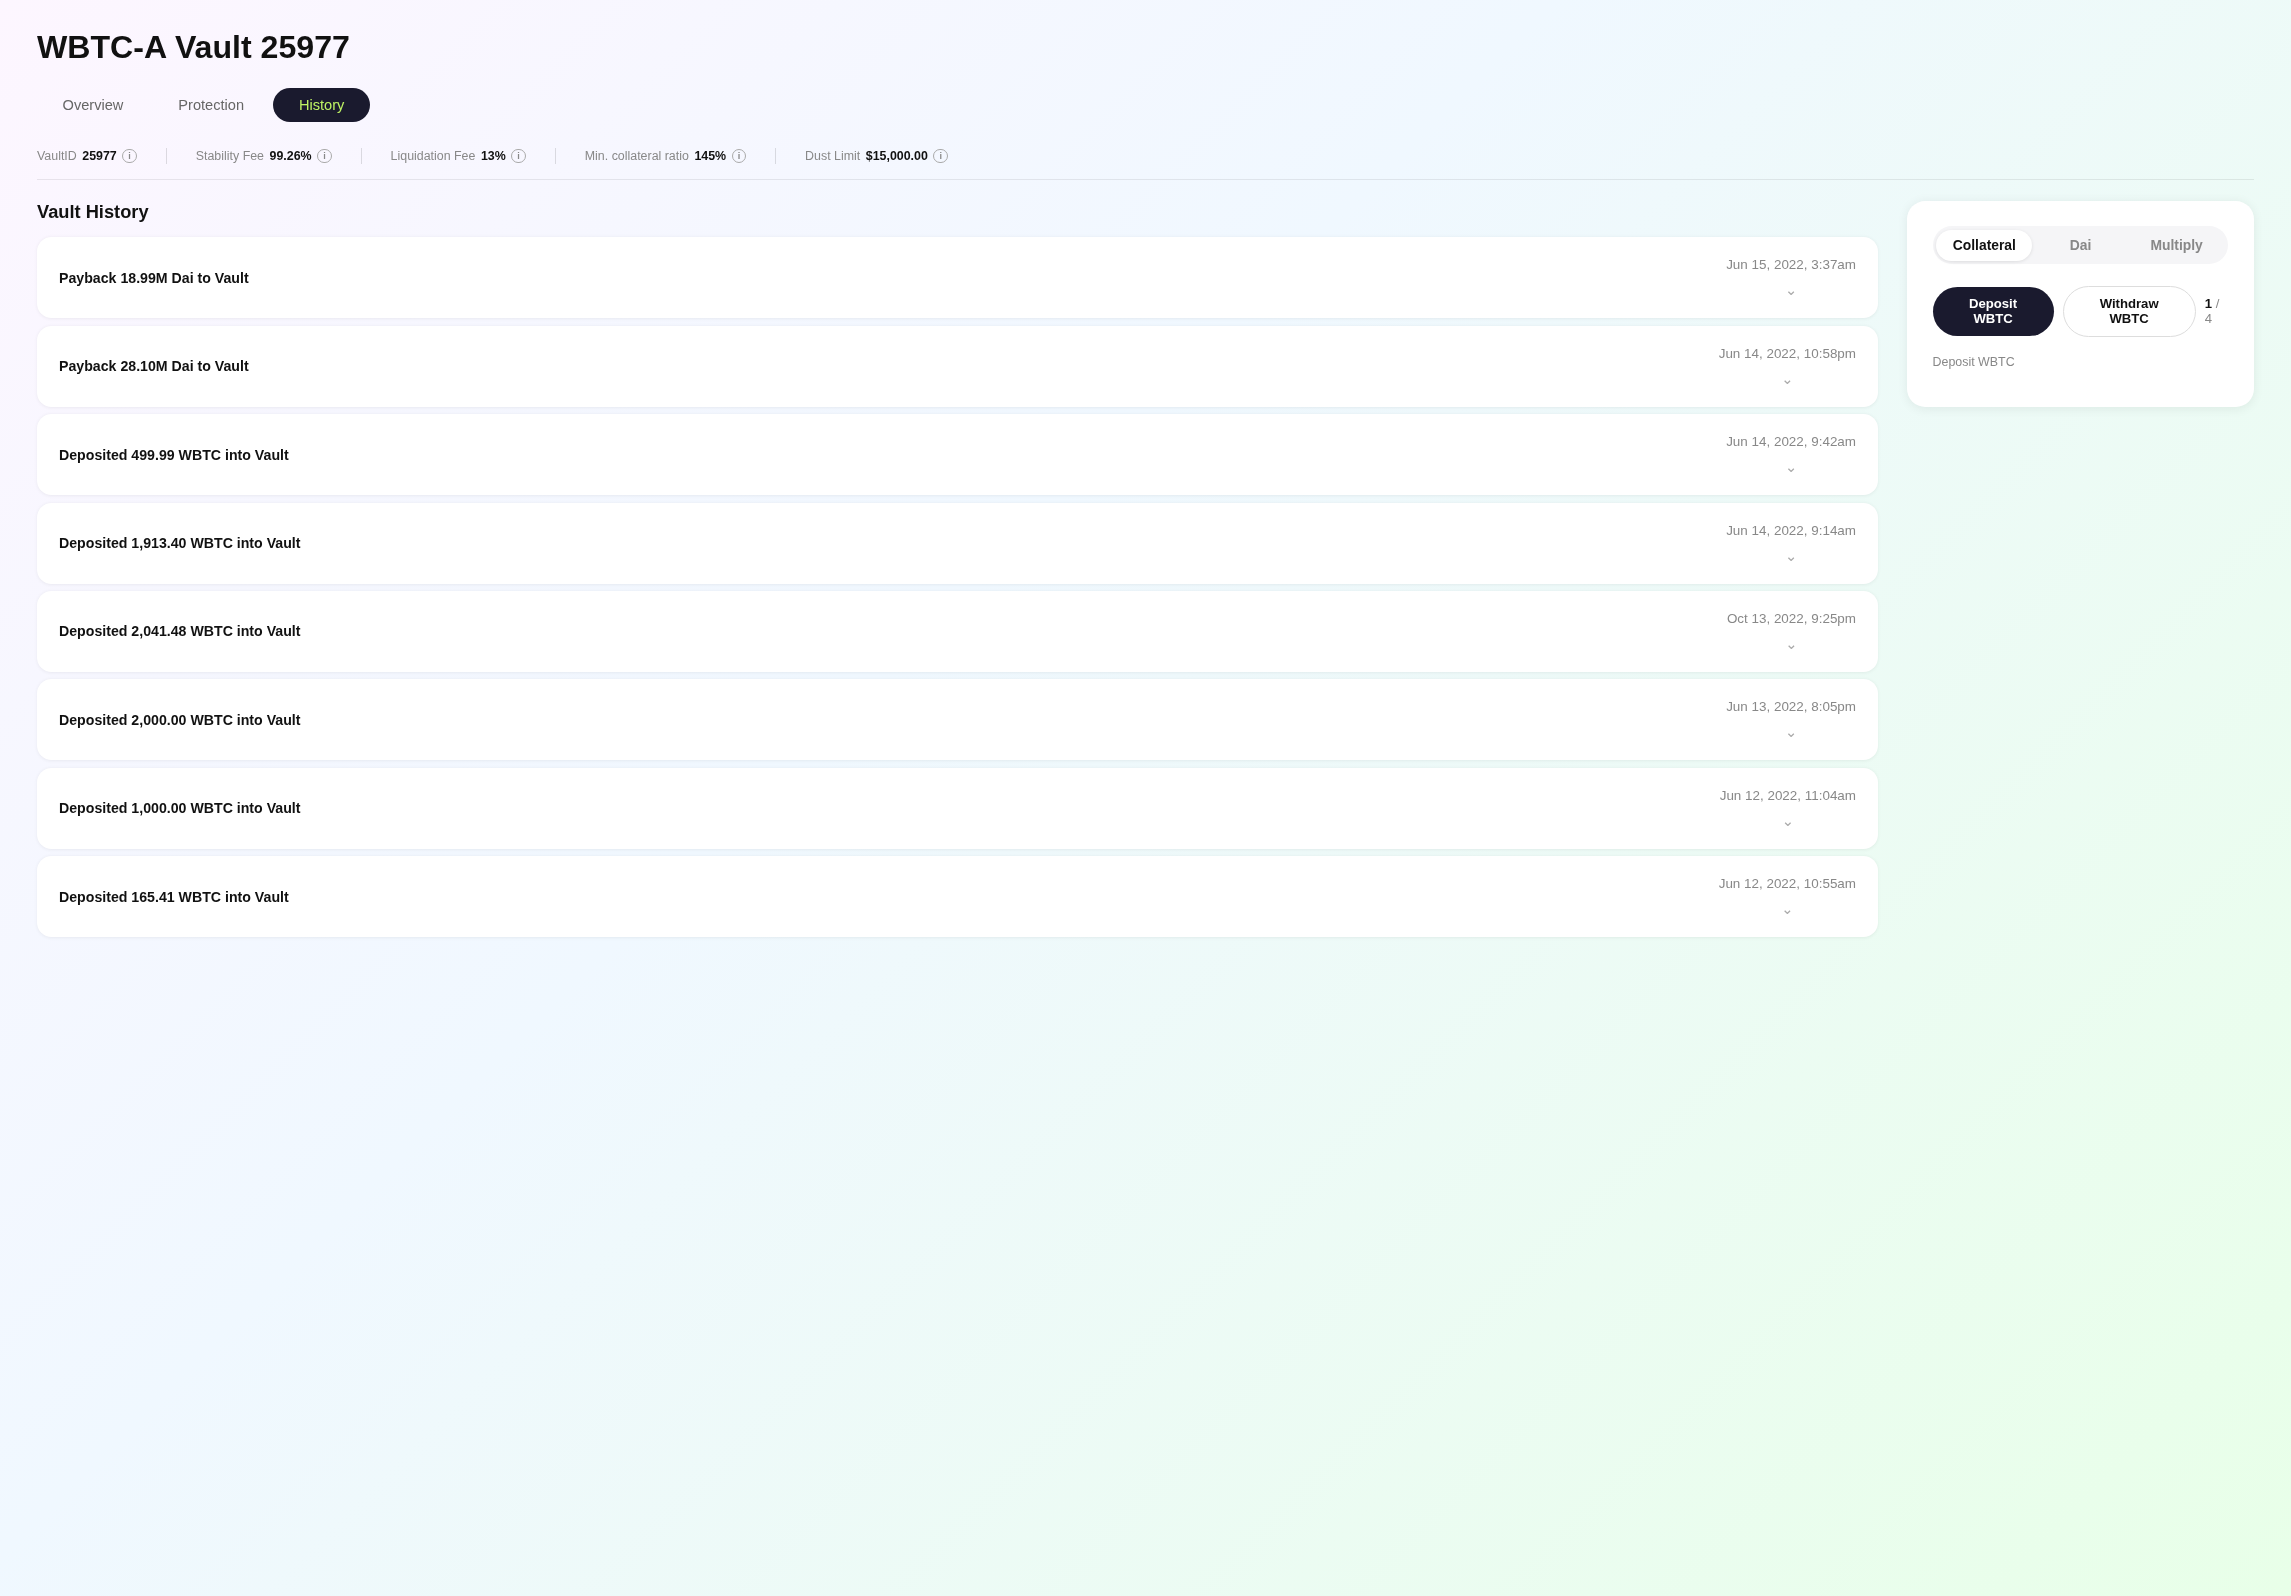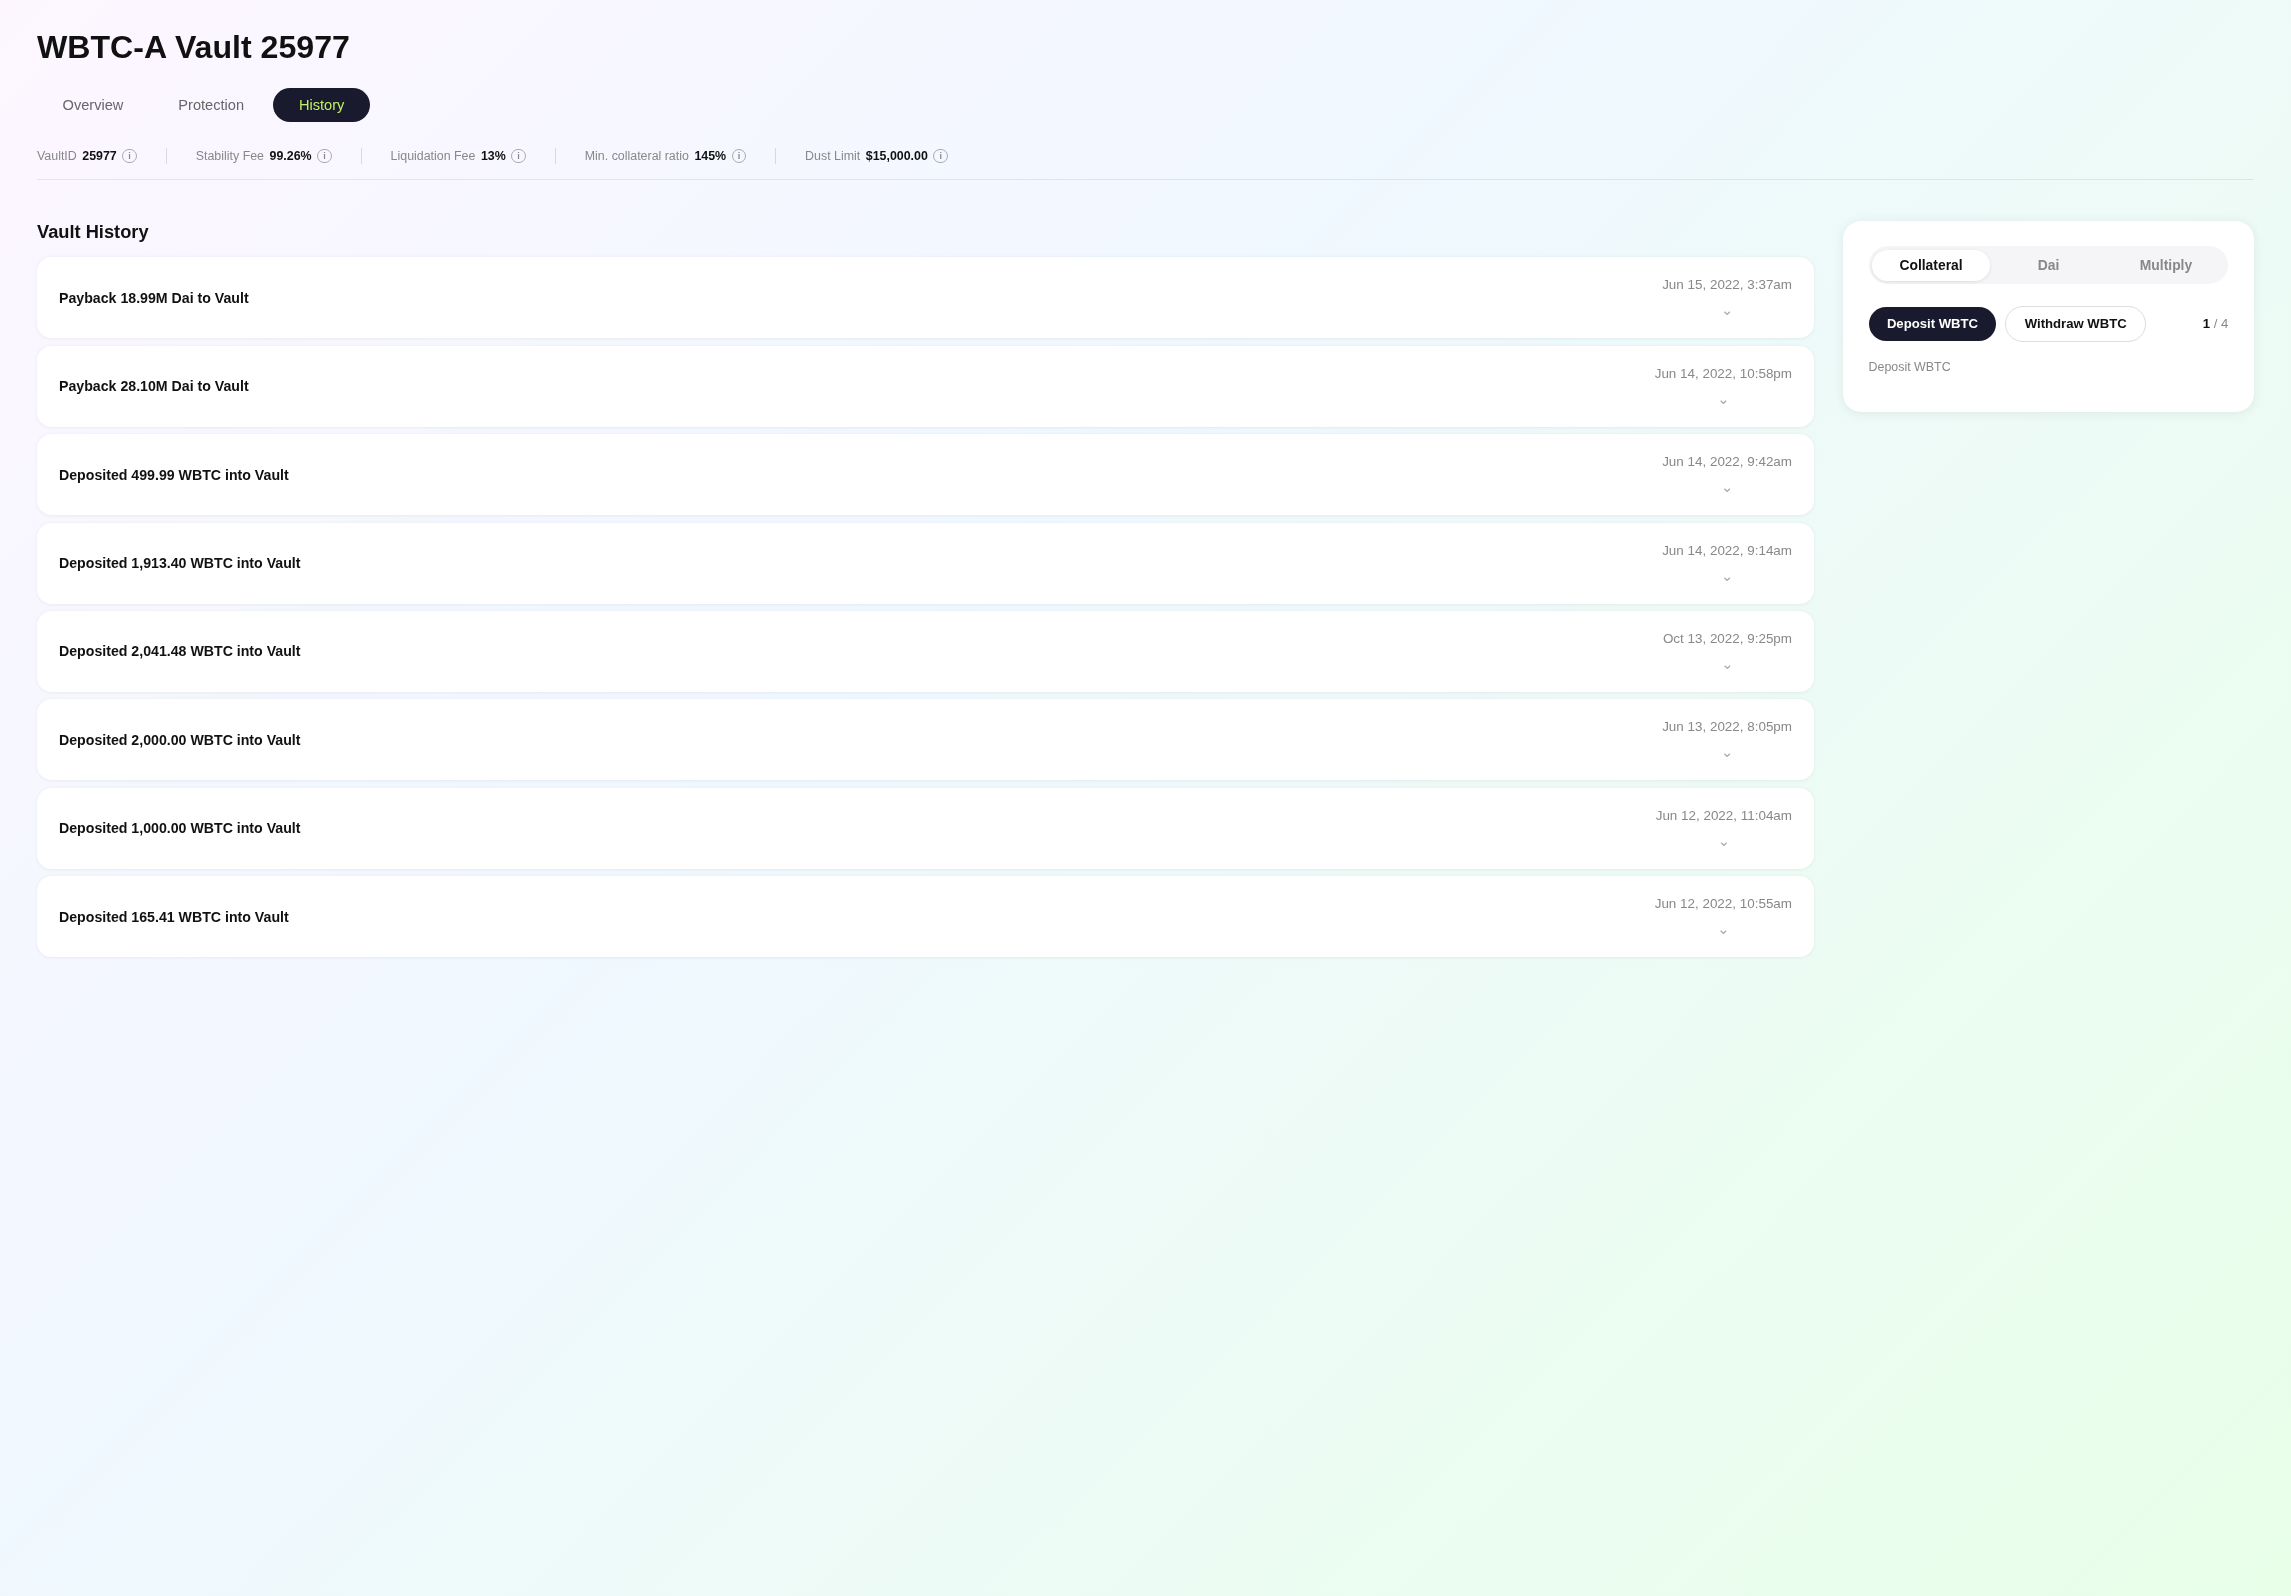--- a/index.html
+++ b/index.html
@@ -40,7 +40,7 @@
       display: flex;
       align-items: center;
       gap: 29px;
-      margin-bottom: 41px;
+      margin-bottom: 21px;
       font-size: 0.85rem;
       color: #444;
       border-bottom: 0.9px solid rgba(0,0,0,0.08);

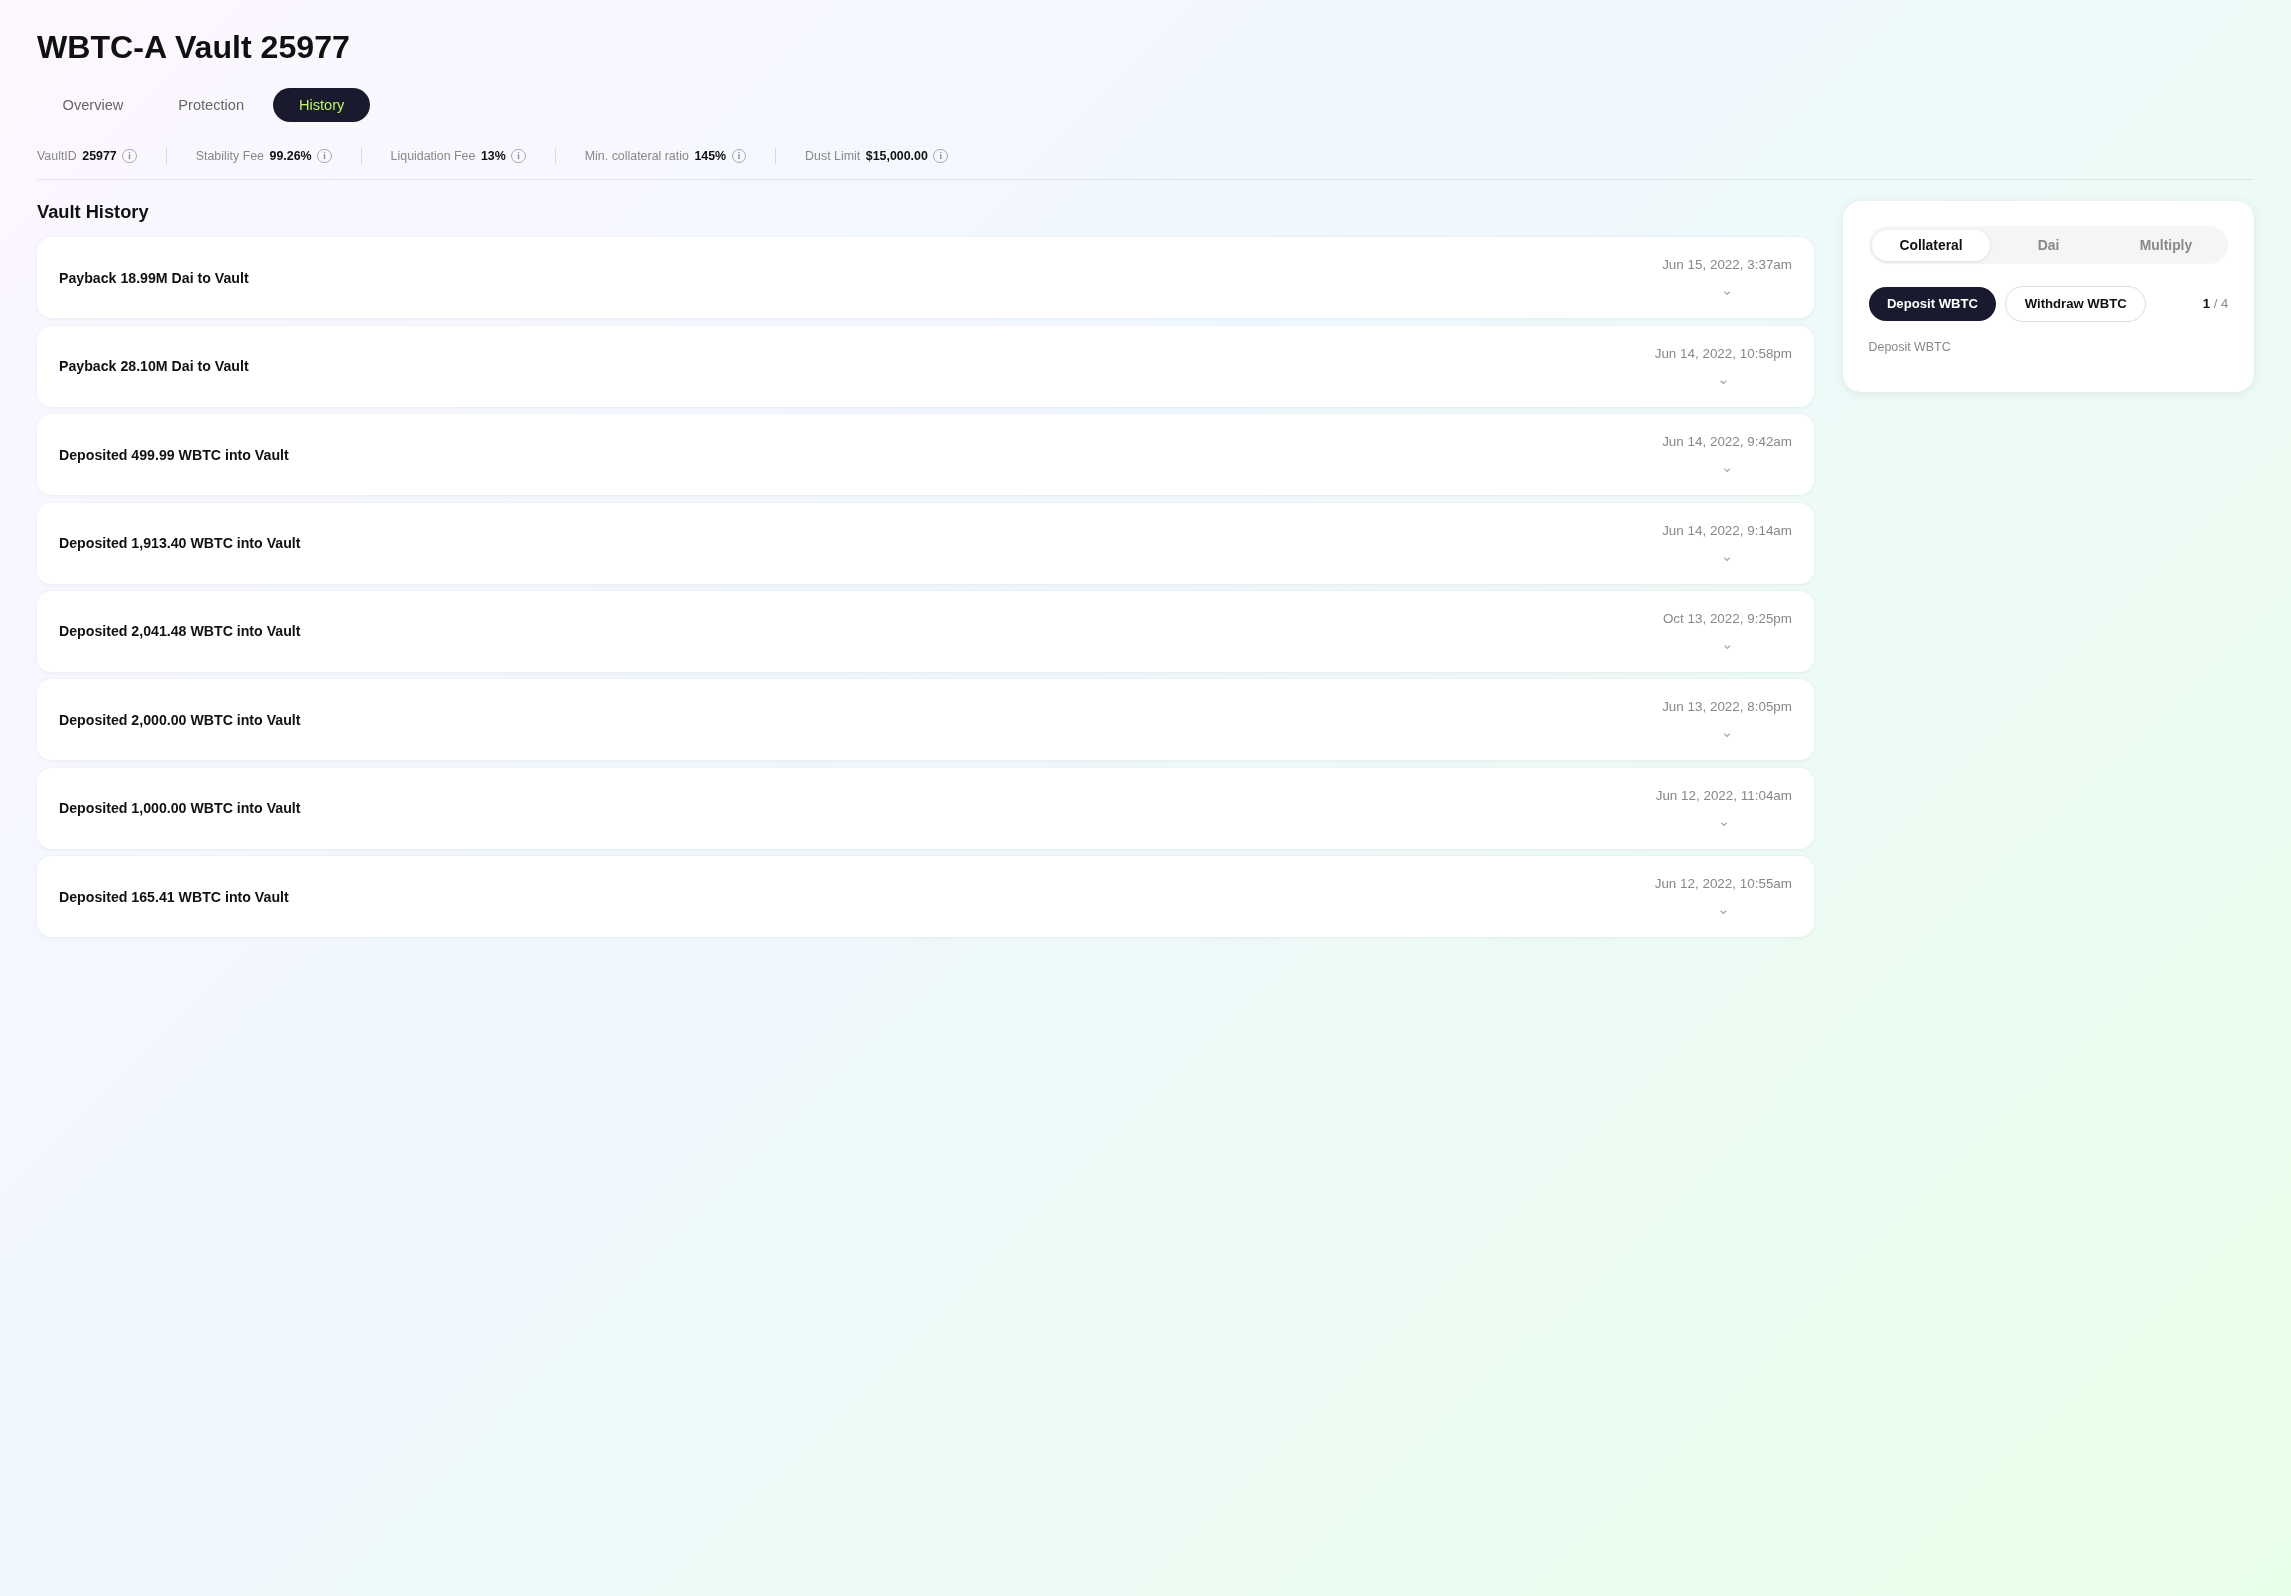--- a/index.html
+++ b/index.html
@@ -121,7 +121,7 @@
     }
     
     .right-panel {
-      width: 411px;
+      width: 347px;
       flex-shrink: 0;
     }
     .panel-card {

